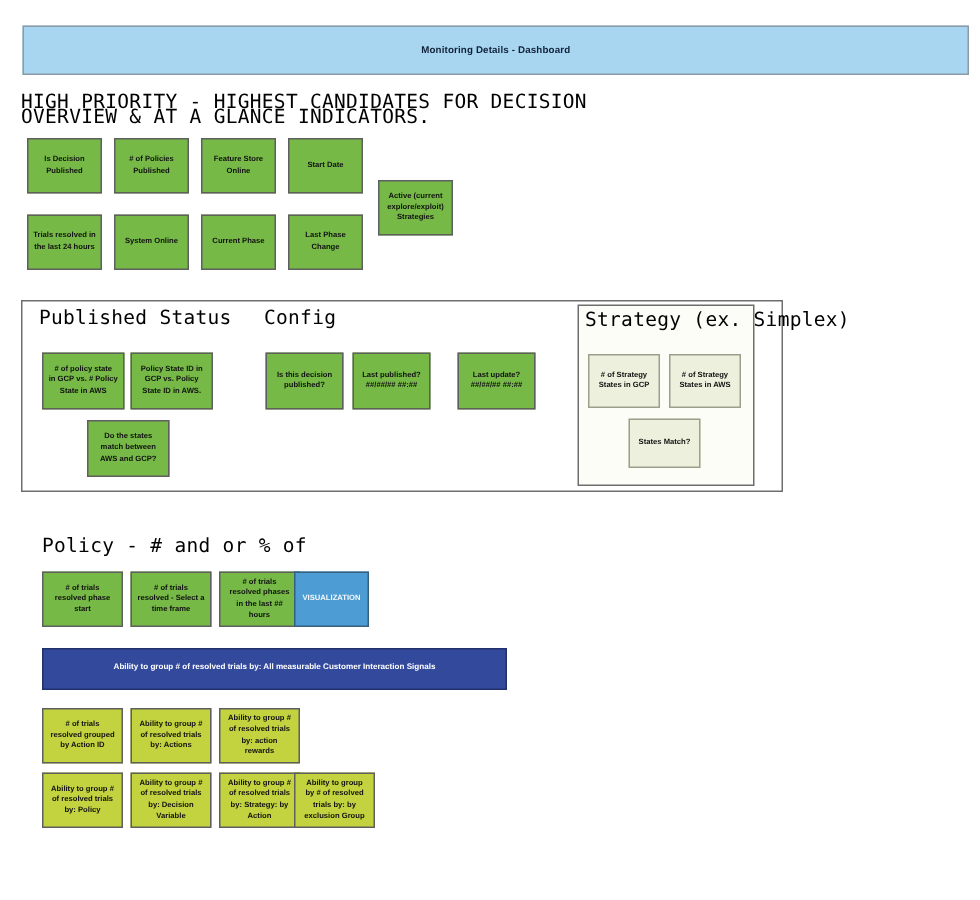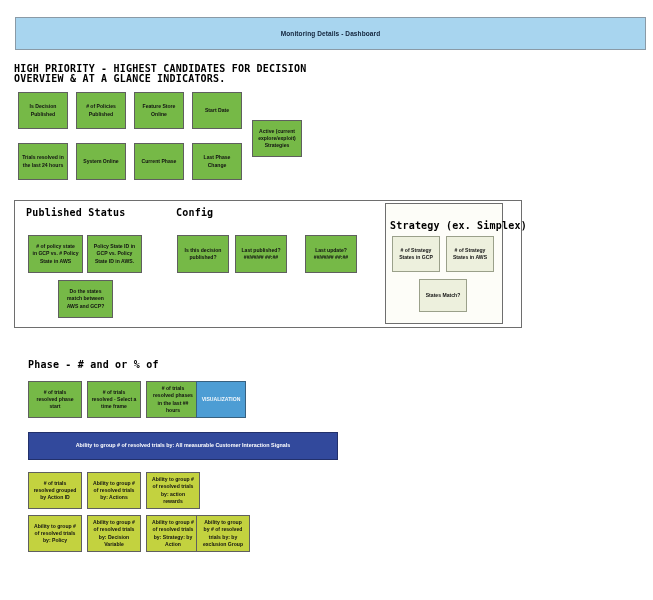--- a/index.html
+++ b/index.html
@@ -44,8 +44,8 @@
   .section-heading {
     position: absolute;
     font-family: "DejaVu Sans Mono", "Liberation Mono", monospace;
-    font-weight: bold;
-    font-size: 10px;
+    font-weight: normal;
+    font-size: 13px;
     color: #000000;
     letter-spacing: 0.2px;
     line-height: 10px;

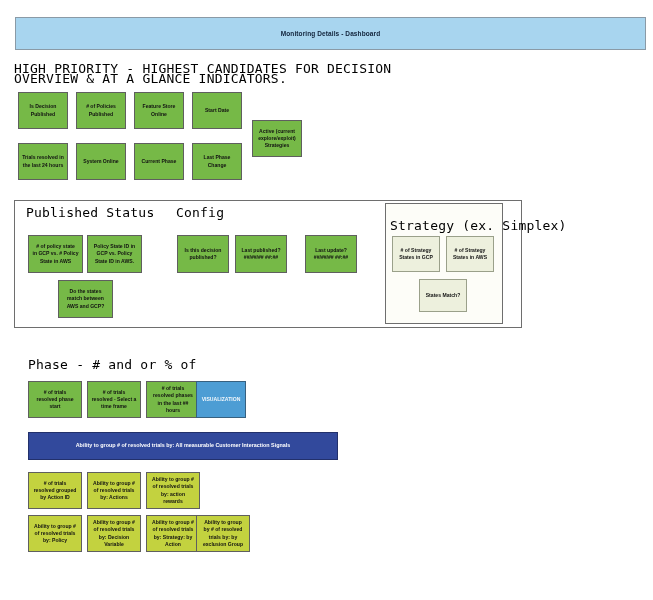--- a/index.html
+++ b/index.html
@@ -55,7 +55,7 @@
   #trials-heading { left: 28px; top: 360px; }
   #strategy-status-heading { left: 26px; top: 208px; }
   #config-heading { left: 176px; top: 208px; }
-  #simplex-heading { left: 390px; top: 209px; margin-top: 12px; }
+  #simplex-heading { left: 390px; top: 209px; }
 
   
   .box {

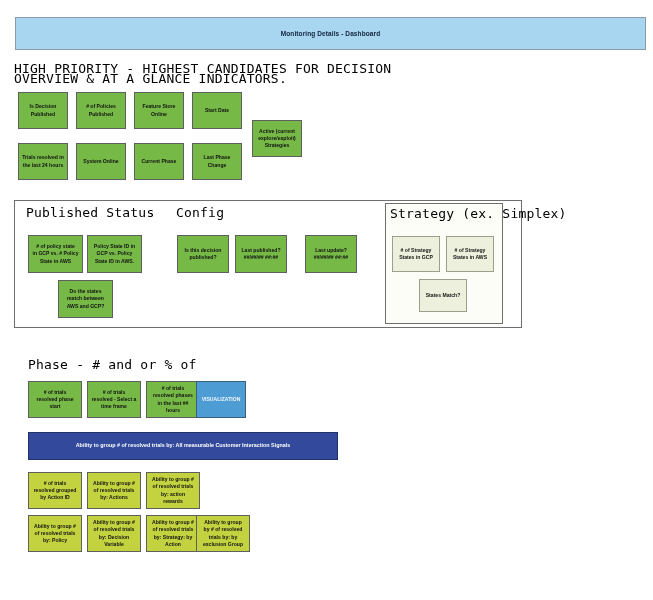--- a/index.html
+++ b/index.html
@@ -179,7 +179,7 @@
 States in AWS</div>
   <div class="box ivory" style="left:419px; top:279px; width:48px; height:33px;">States Match?</div>
 
-  <div class="section-heading" id="trials-heading">Phase - # and or % of</div>
+  <div class="section-heading" id="trials-heading">Policy - # and or % of</div>
 
   <div class="box green" style="left:28px;  top:381px; width:54px; height:37px;"># of trials
 resolved phase

